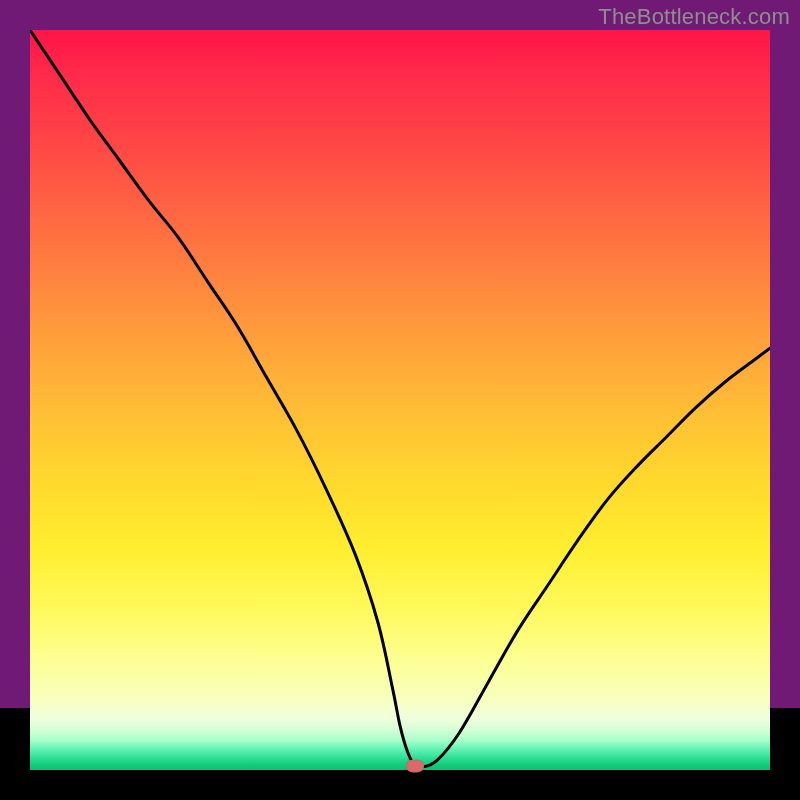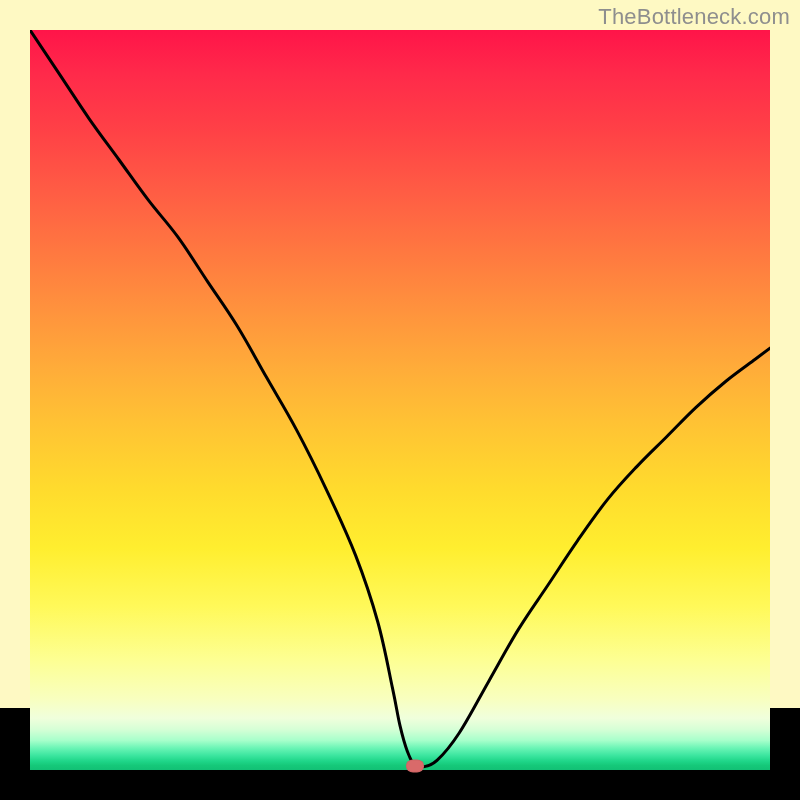--- a/index.html
+++ b/index.html
@@ -15,7 +15,7 @@
     position: relative;
     width: 800px;
     height: 708px;
-    background: #fef9c3;
+    background: #701a75;
   }
   .plot-frame {
     position: absolute;

